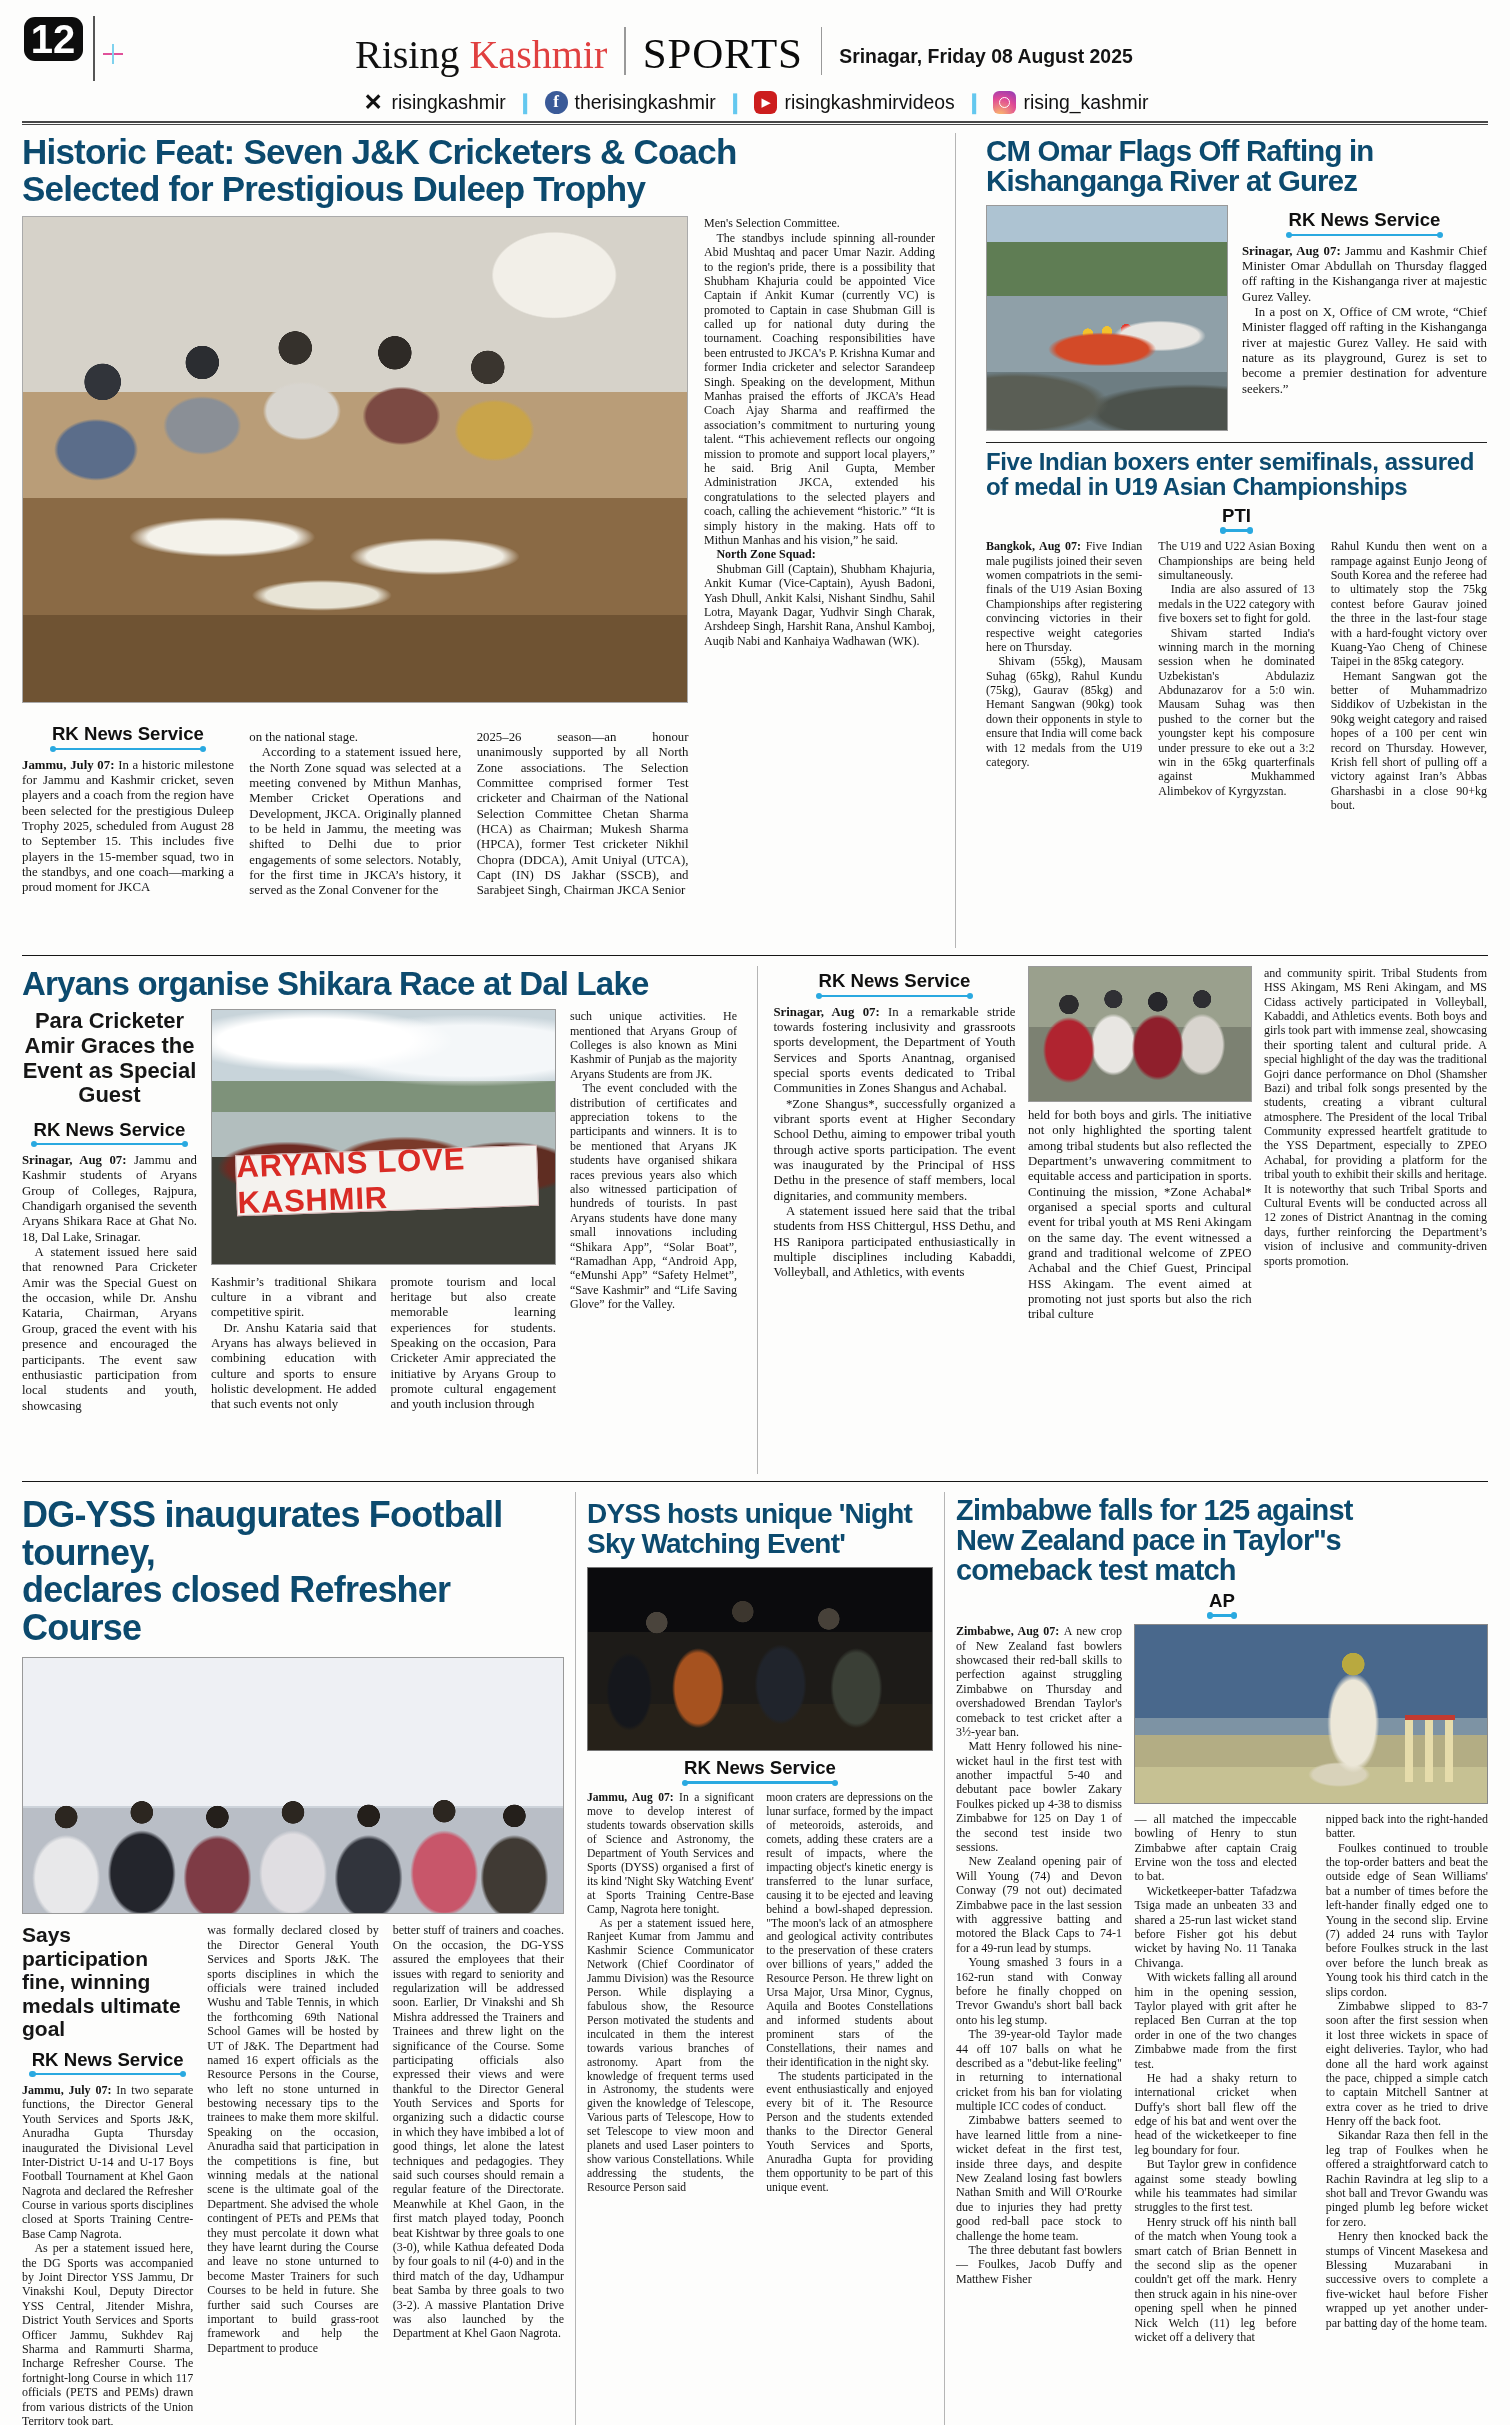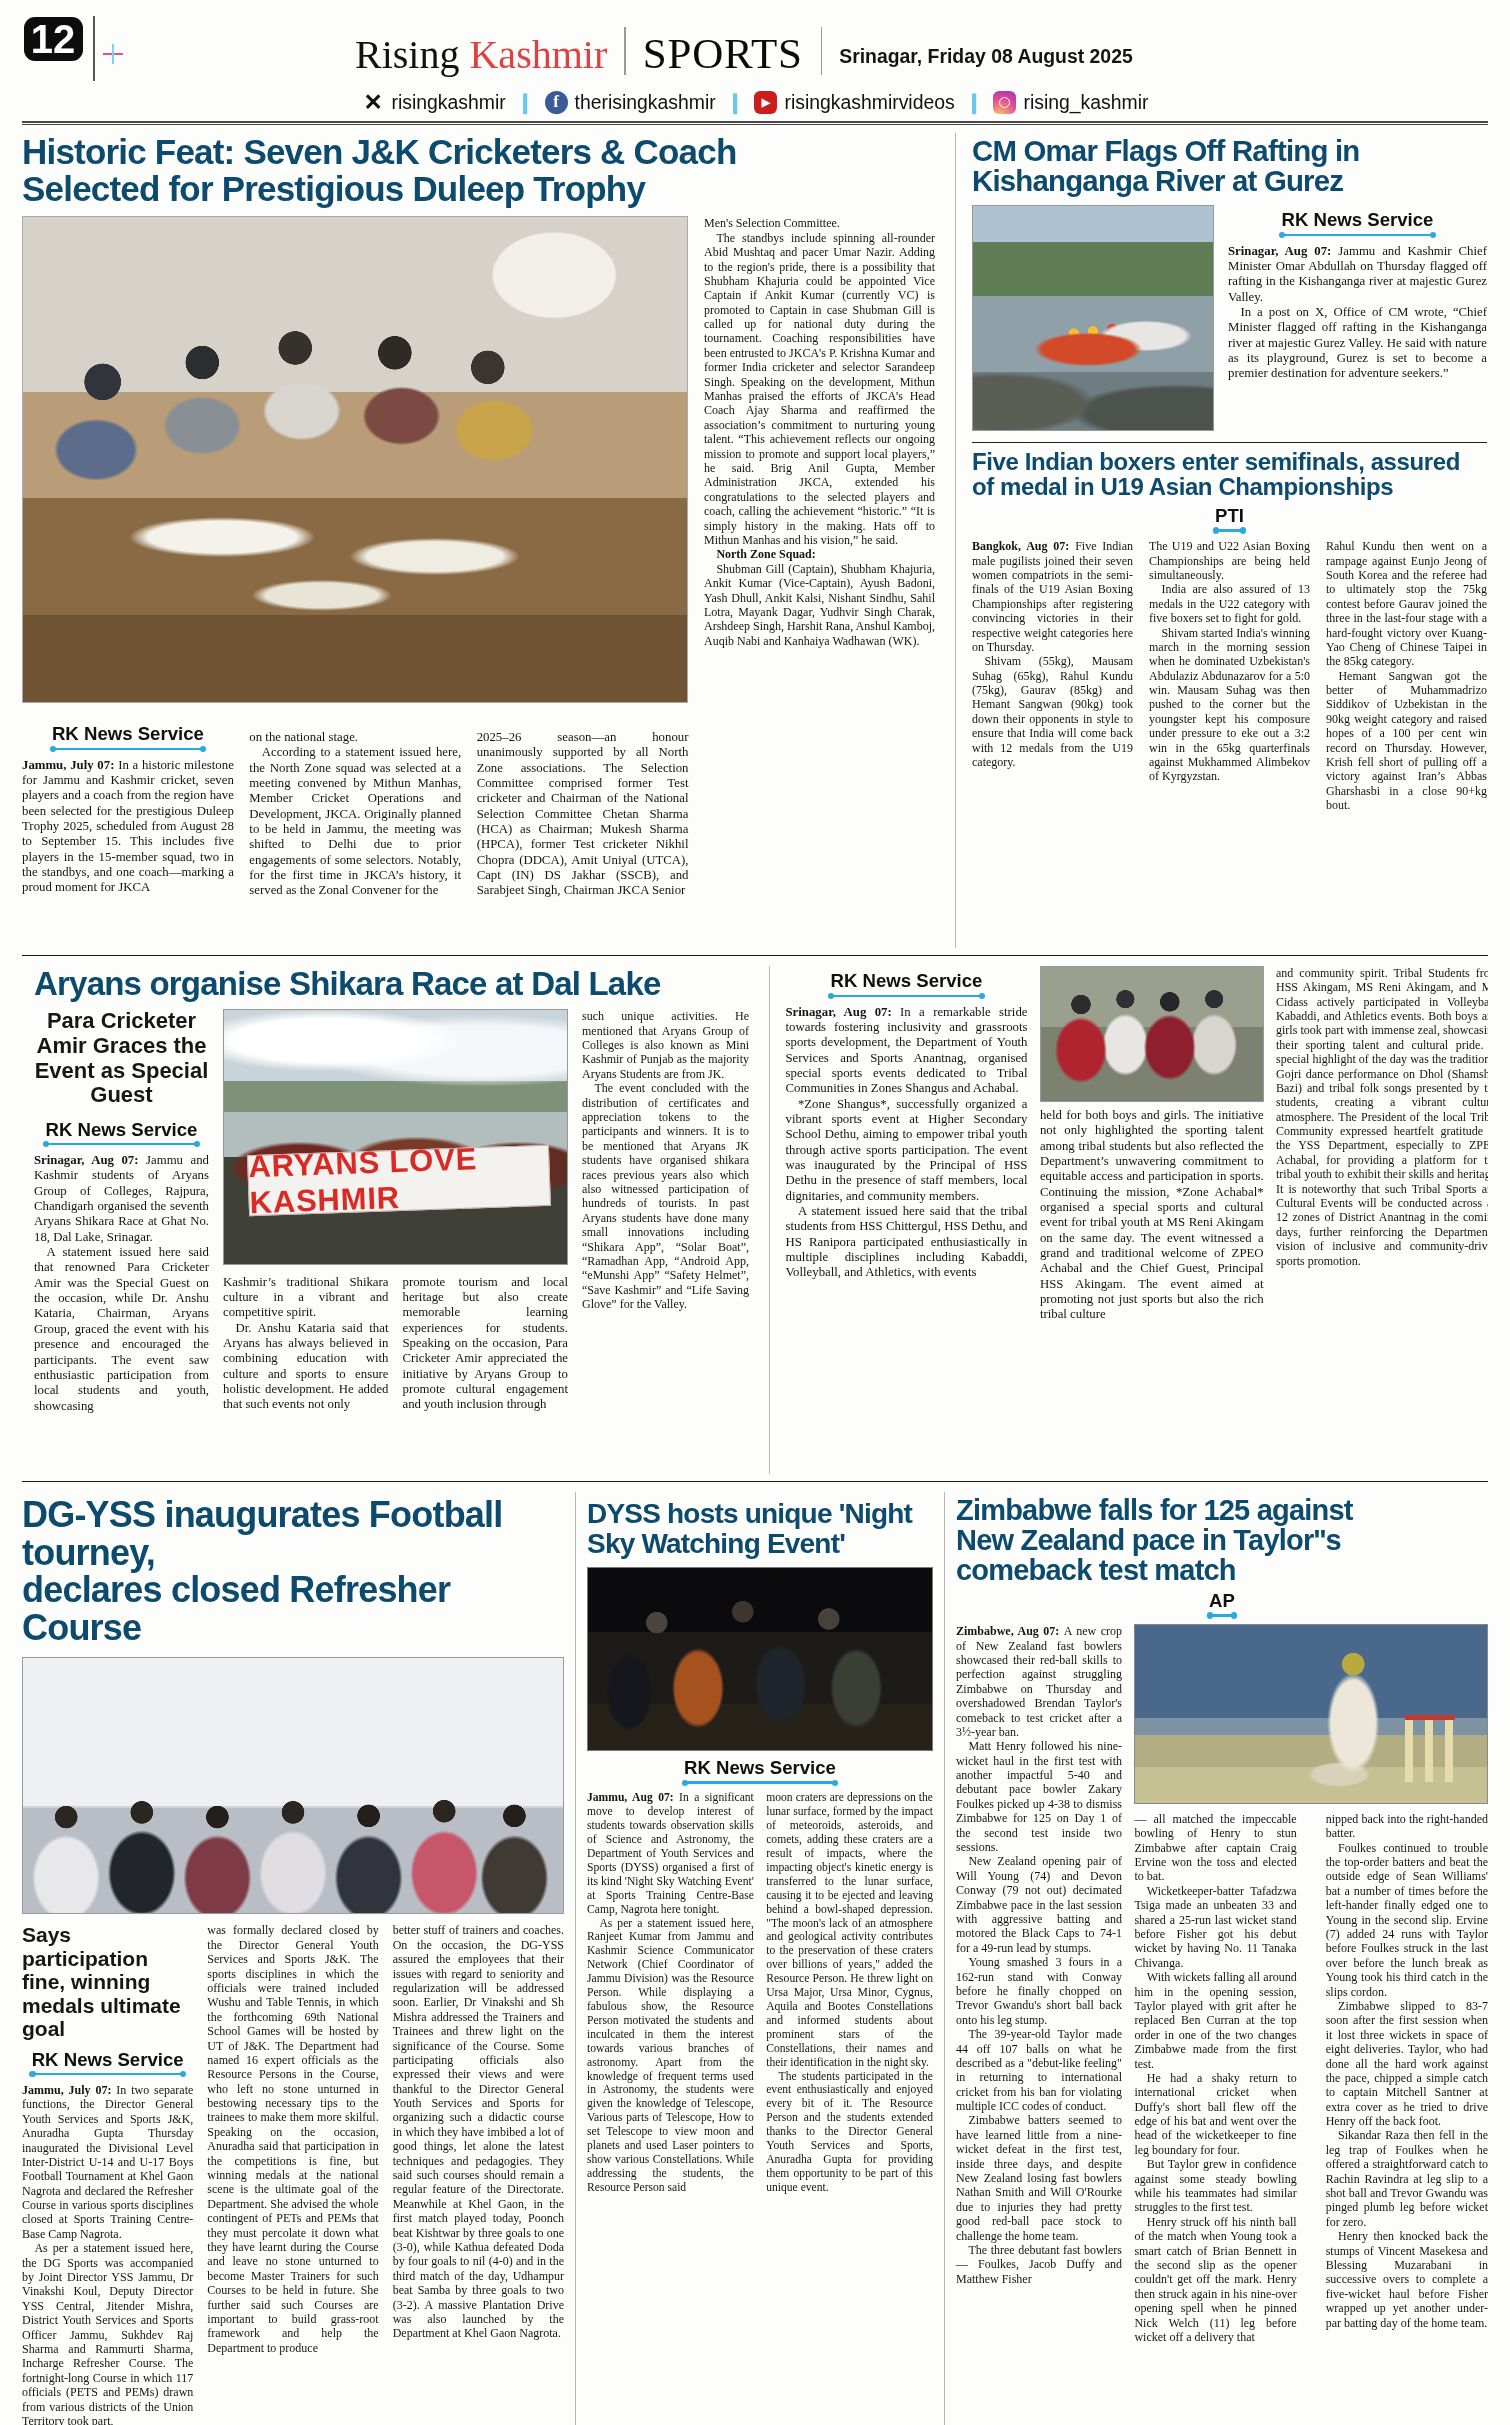--- a/index.html
+++ b/index.html
@@ -83,7 +83,7 @@
   }
   .duleep-side { grid-column:4; grid-row:1/3; }
 
-  .right-top { border-left:0.8px solid #b5b5b5; padding-left:16px; }
+  .right-top { border-left:0.8px solid #b5b5b5; padding-left:30px; }
   .h-cm { font-size:29.4px; margin:3.1px 0 7.7px; }
   .cm-grid { display:grid; grid-template-columns:242px 1fr; gap:14px; }
   .ph-rafting { height:226px; border:0.8px solid #999;

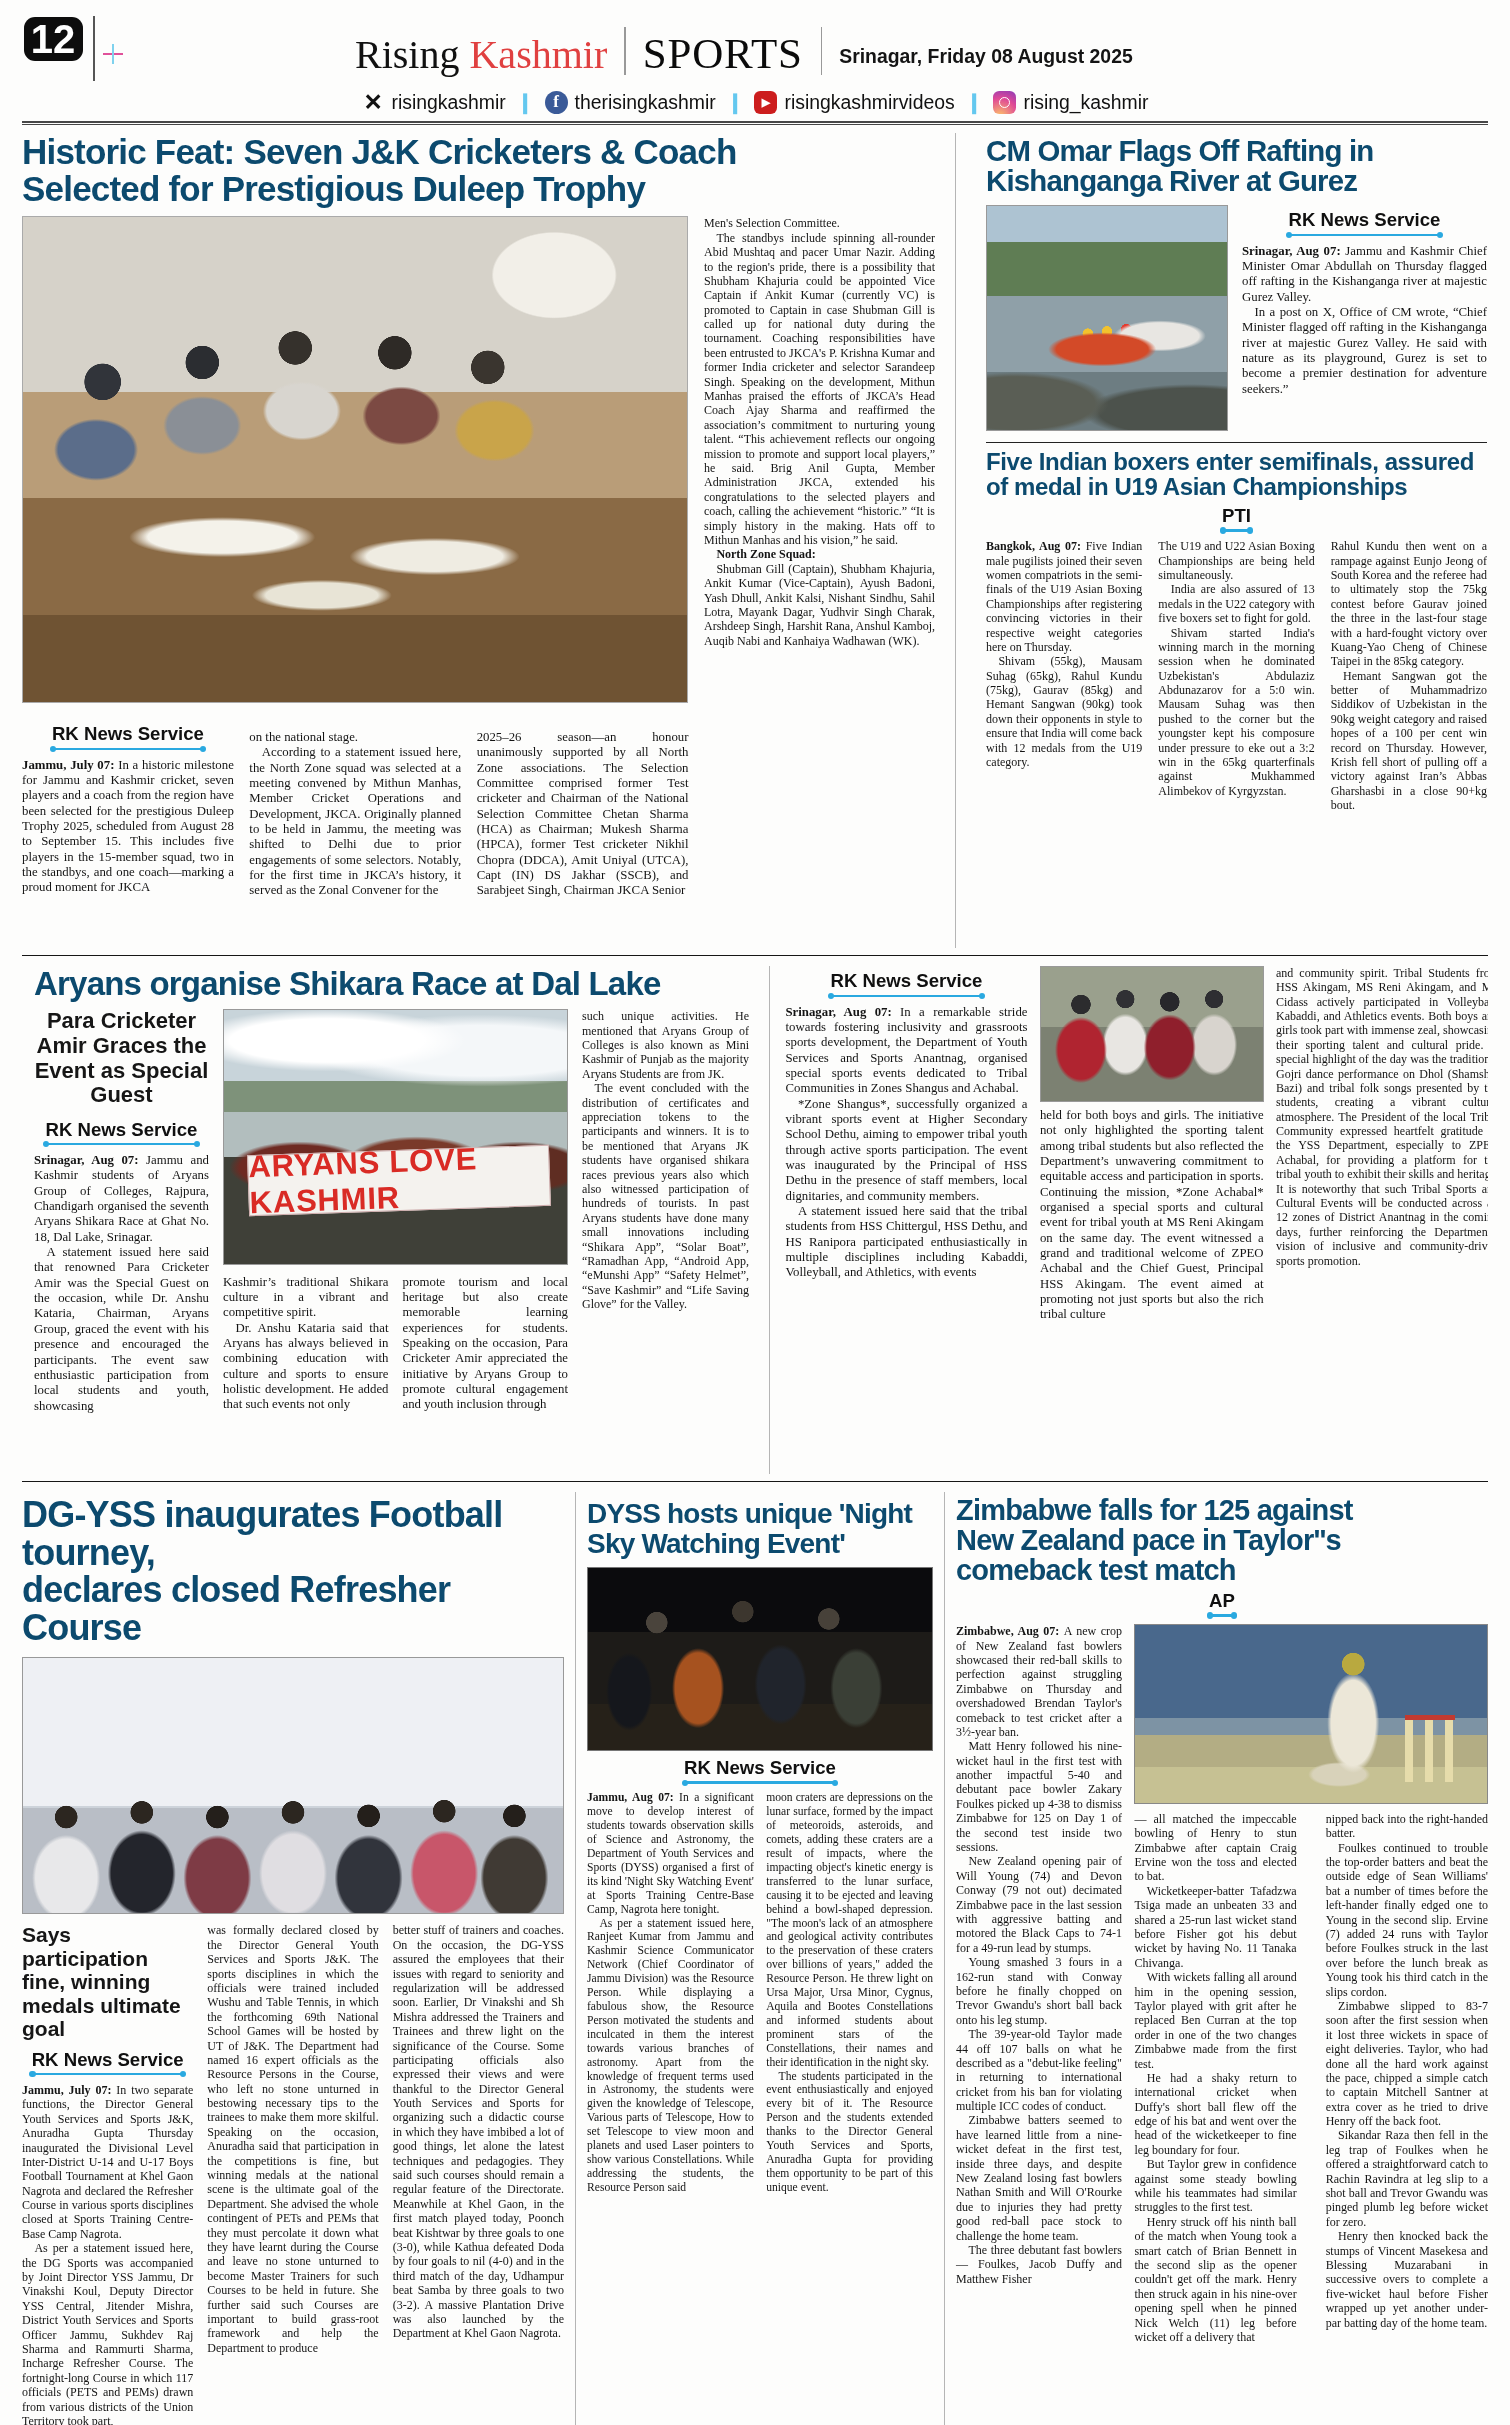--- a/index.html
+++ b/index.html
@@ -102,7 +102,7 @@
   .boxing-cols { display:grid; grid-template-columns:1fr 1fr 1fr; gap:16px; margin-top:3.1px; }
 
   
-  .band-mid { display:grid; grid-template-columns:715px 730px; column-gap:20px; height:508px; overflow:hidden;margin-left:12px; }
+  .band-mid { display:grid; grid-template-columns:715px 730px; column-gap:20px; height:508px; overflow:hidden; }
   .h-aryans { font-size:33px; margin:1.5px 0 7.7px; }
   .aryans-grid { display:grid; grid-template-columns:175px 1fr 167px; gap:14px; }
   .aryans-sub { font-size:22px; text-align:center; margin-bottom:11px; }

